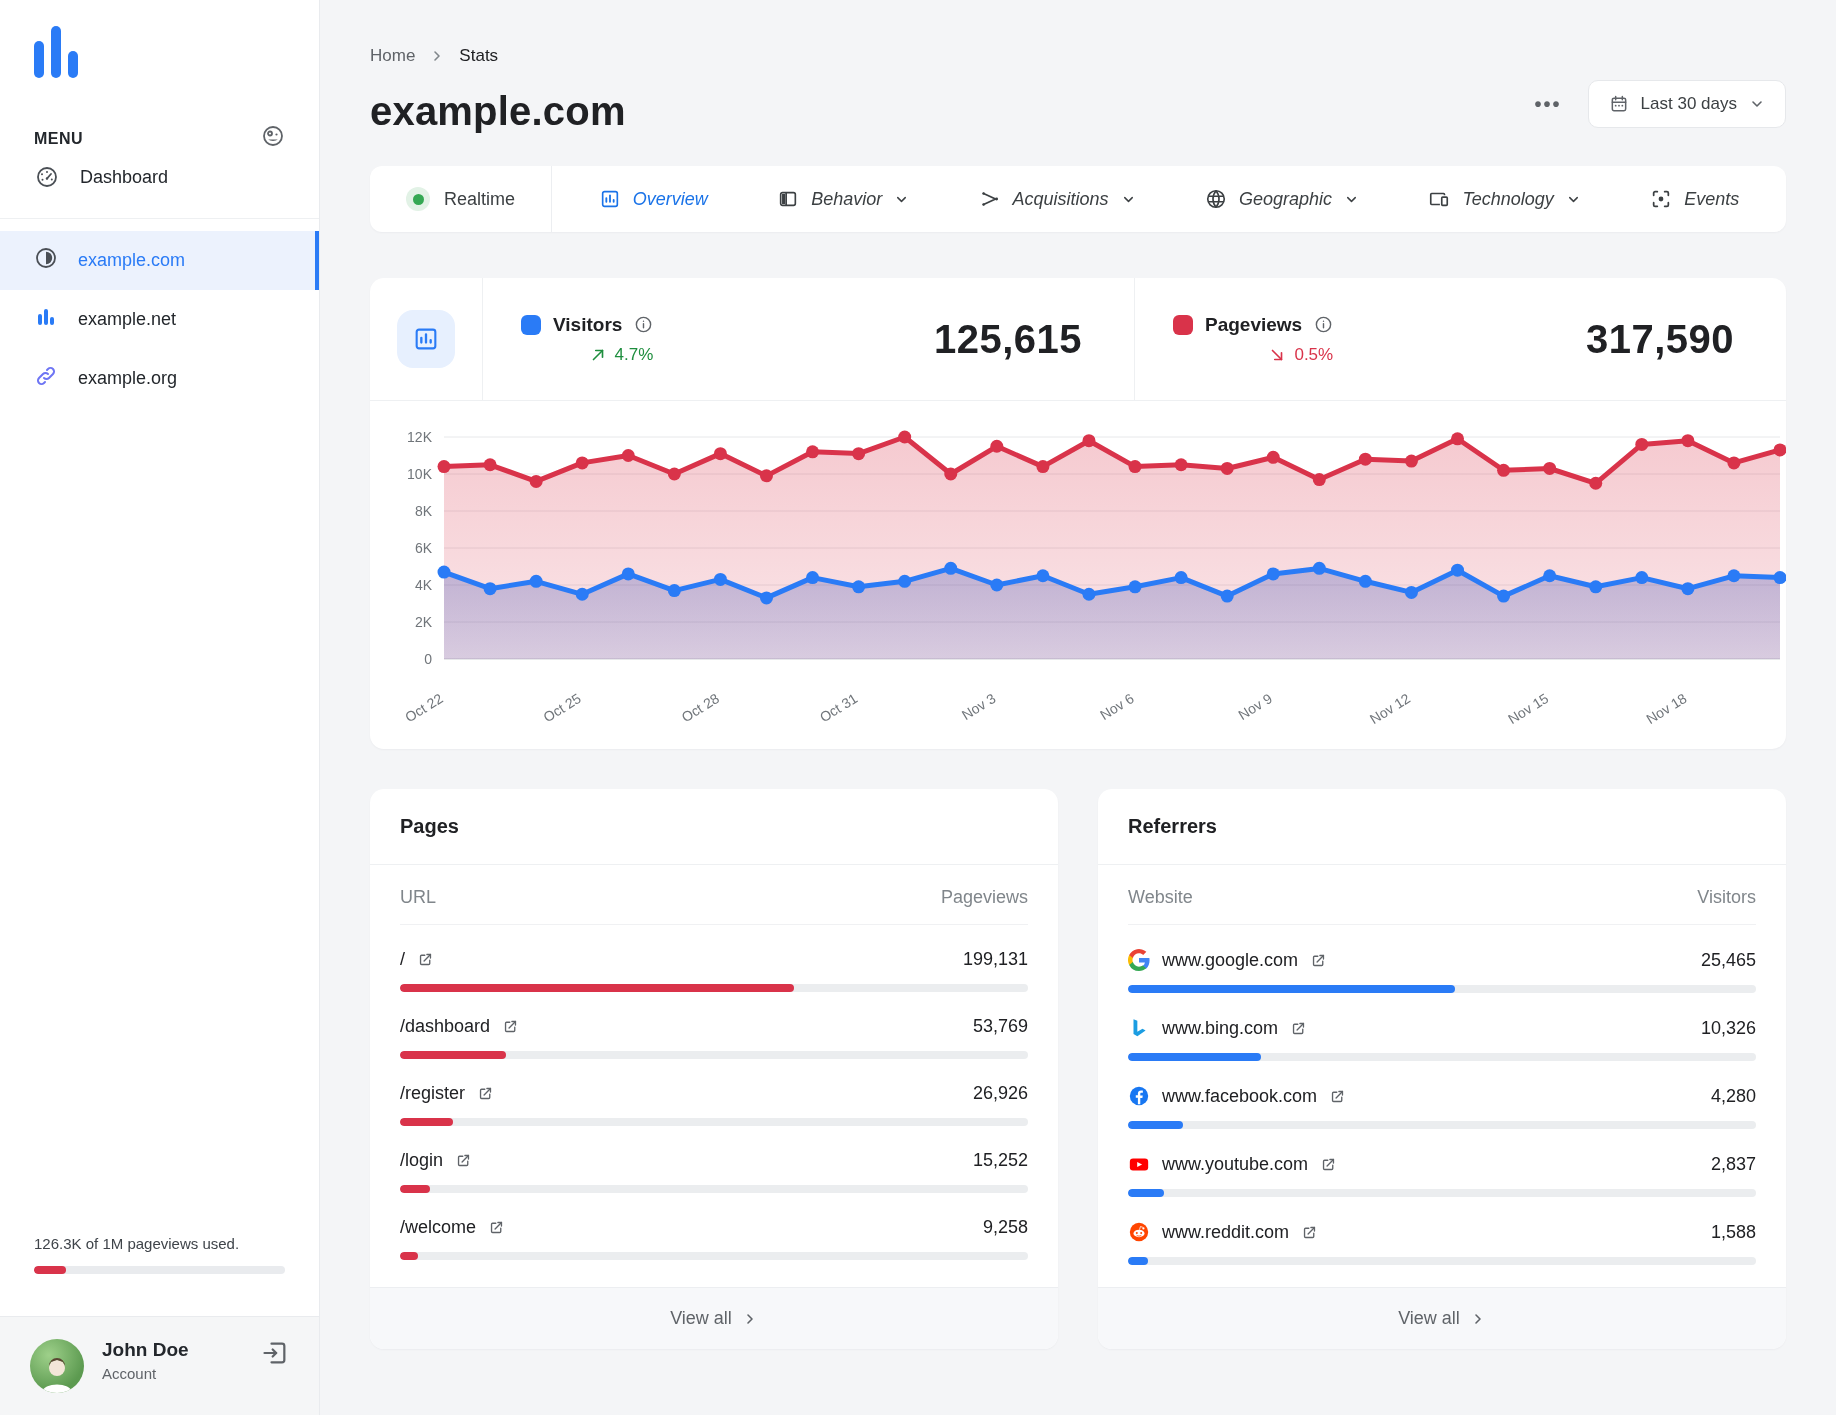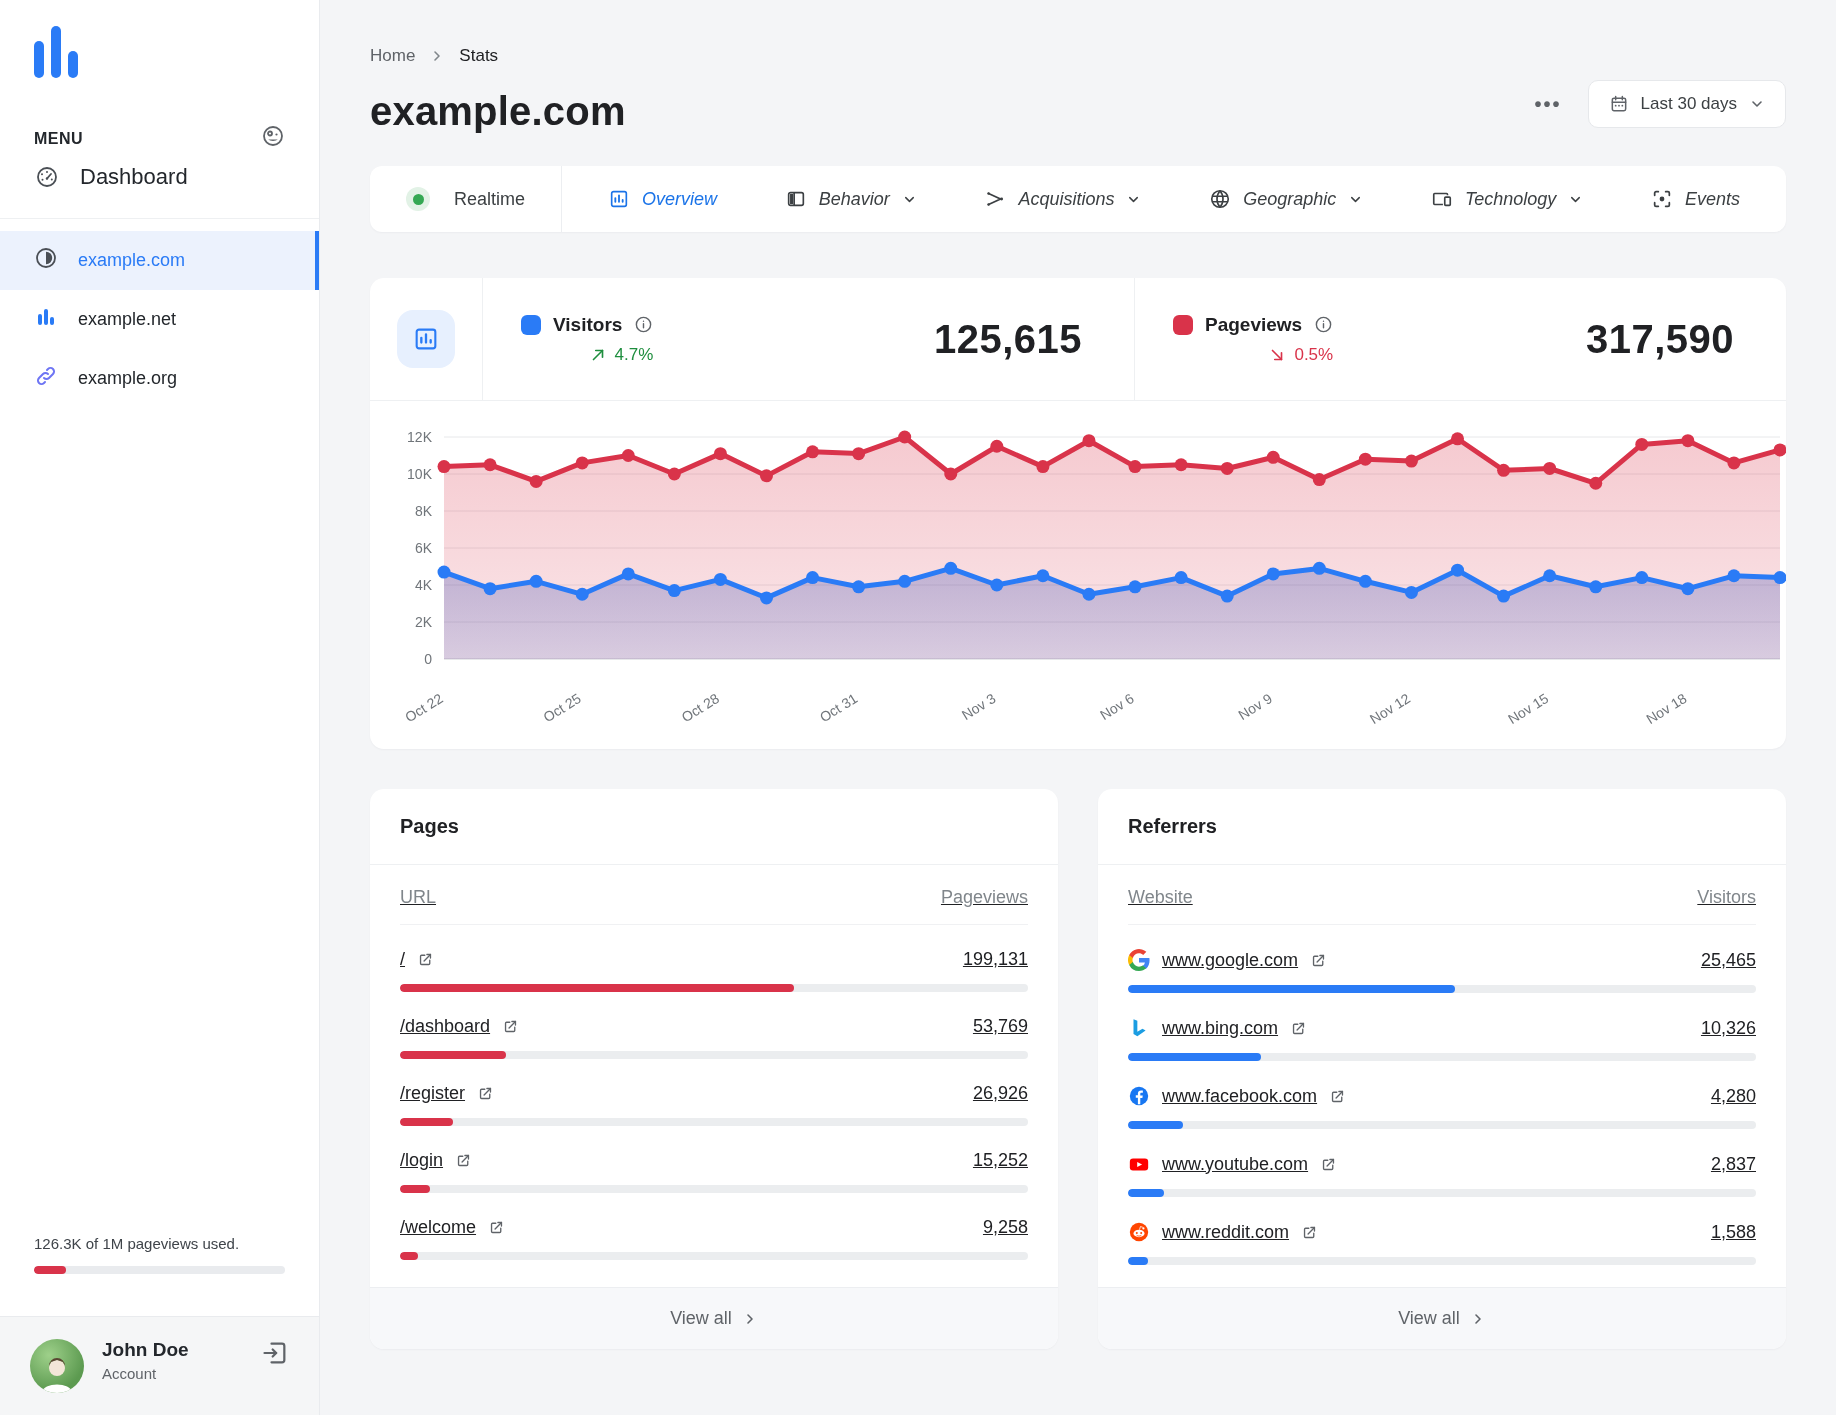--- a/index.html
+++ b/index.html
@@ -13,7 +13,7 @@
   .menu-row { display:flex; align-items:flex-end; justify-content:space-between; padding:0 34px; margin-top:42px; }
   .menu-label { font-size:16px; font-weight:600; letter-spacing:.5px; color:#23272c; }
   .icon-btn { background:none; border:none; cursor:pointer; color:#5f6368; display:flex; align-items:center; }
-  .nav-item { display:flex; align-items:center; gap:20px; padding:16px 34px; font-size:22px; color:#23272c; cursor:pointer; }
+  .nav-item { display:flex; align-items:center; gap:20px; padding:16px 34px; font-size:18px; color:#23272c; cursor:pointer; }
   .nav-item .nicon { width:26px; height:26px; display:flex; align-items:center; justify-content:center; color:#4a4f55; }
   .side-divider { height:1px; background:#eef0f2; margin:12px 0; }
   .site-item { display:flex; align-items:center; gap:20px; padding:15px 34px; font-size:18px; color:#23272c; cursor:pointer; border-right:4px solid transparent; }

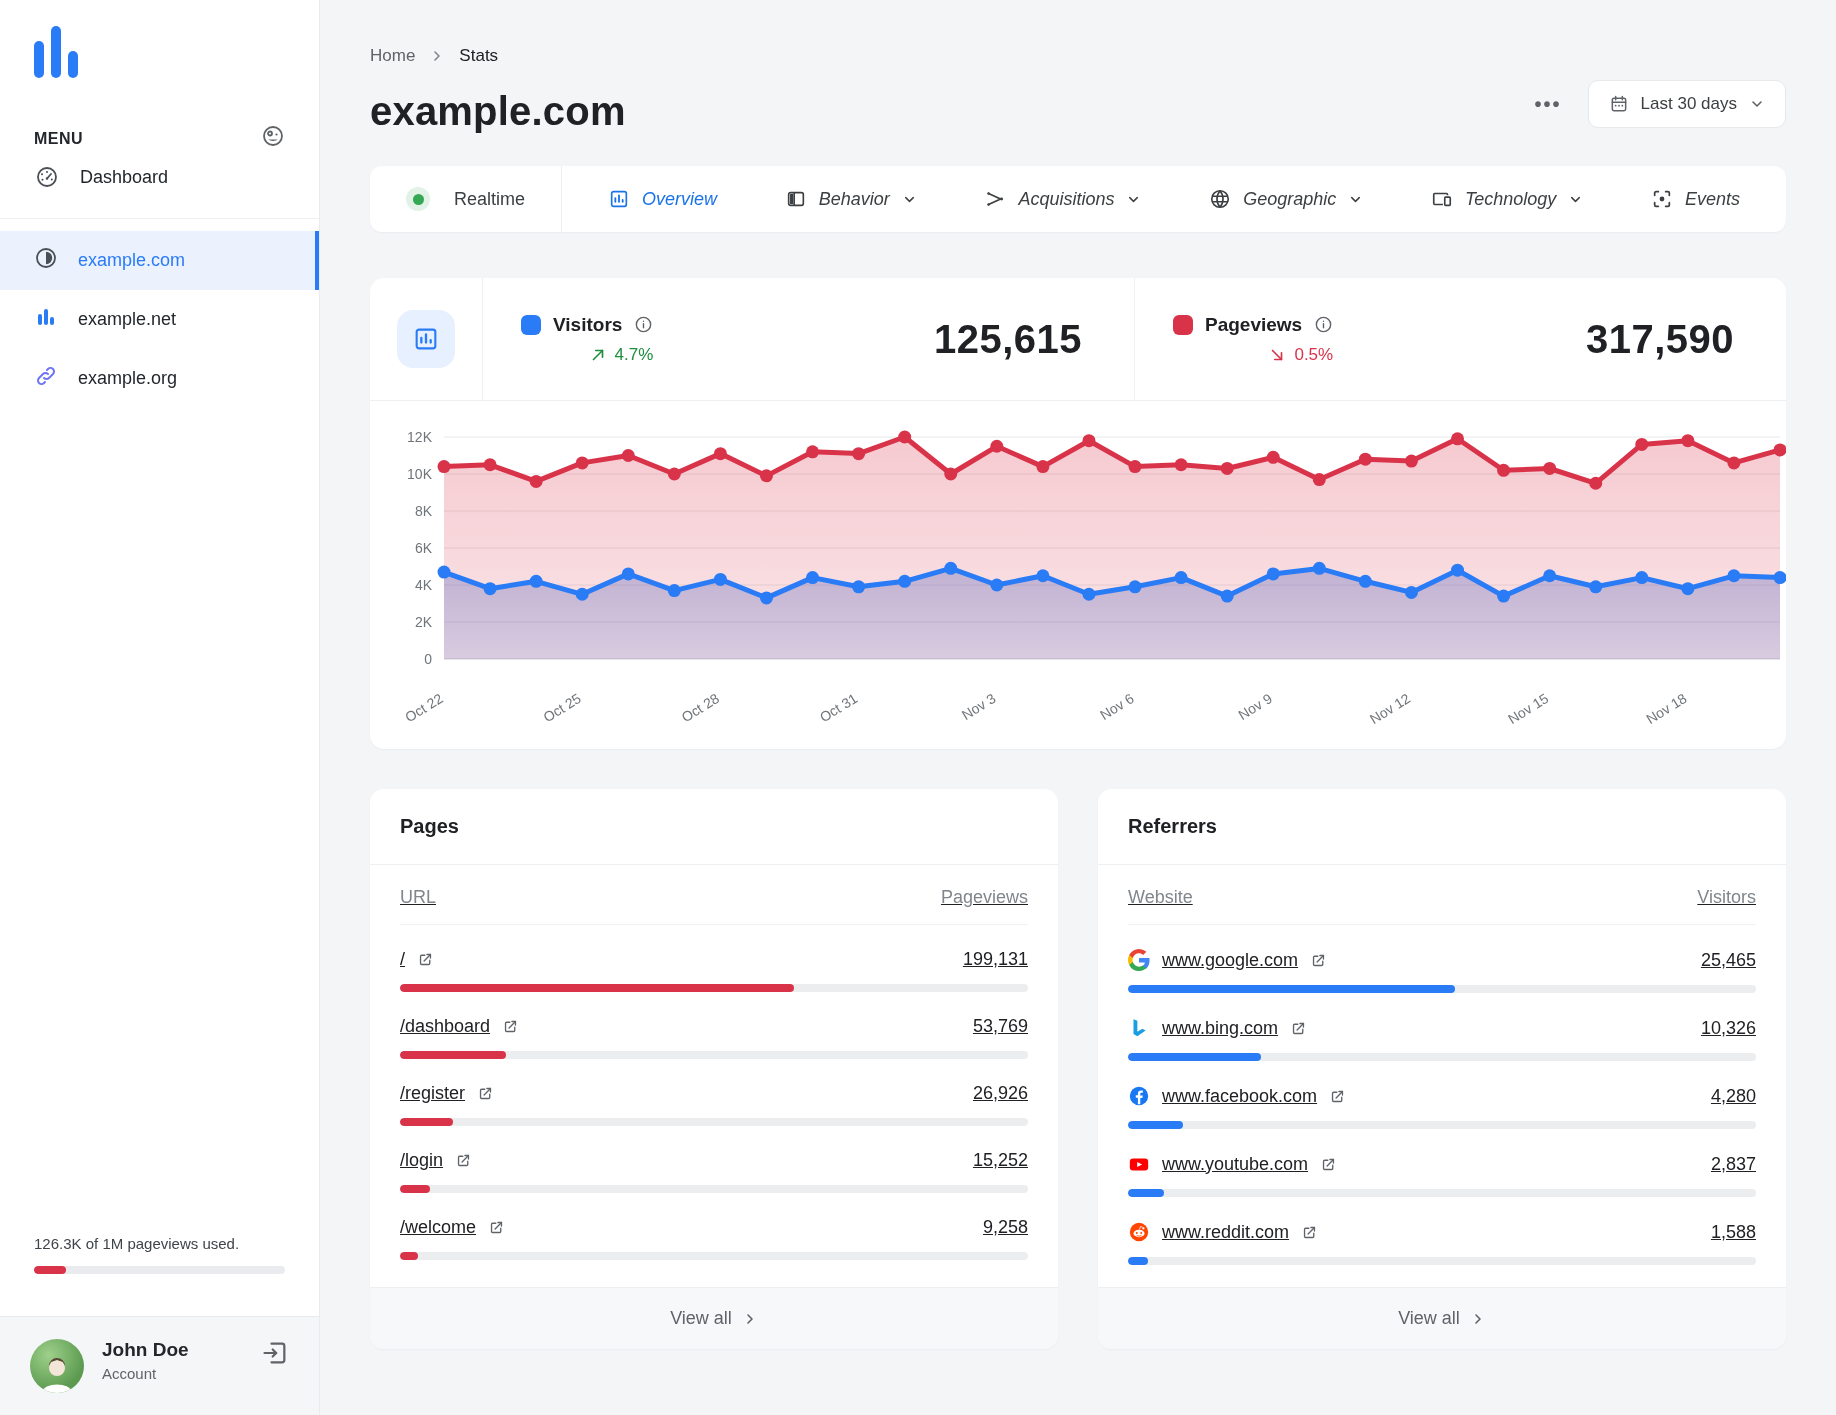--- a/index.html
+++ b/index.html
@@ -42,7 +42,7 @@
   .date-btn { display:flex; align-items:center; gap:12px; background:#fff; border:1px solid #e6e8eb; border-radius:10px; padding:13px 20px; font-size:17px; color:#3c4043; cursor:pointer; font-family:inherit; }
 
   .tabbar { margin-top:32px; background:#fff; border-radius:12px; height:66px; display:flex; align-items:stretch; box-shadow:0 1px 2px rgba(16,24,40,.04); }
-  .tab-realtime { display:flex; align-items:center; gap:24px; padding:0 36px; border-right:1px solid #eceef1; font-size:18px; color:#3c4043; cursor:pointer; }
+  .tab-realtime { display:flex; align-items:center; gap:14px; padding:0 36px; border-right:1px solid #eceef1; font-size:18px; color:#3c4043; cursor:pointer; }
   .tab-rest { flex:1; display:flex; align-items:center; justify-content:space-around; padding:0 12px;font-style:italic; }
   .tab { display:flex; align-items:center; gap:12px; font-size:18px; color:#3c4043; cursor:pointer; }
   .tab.active { color:#1a73e8; }

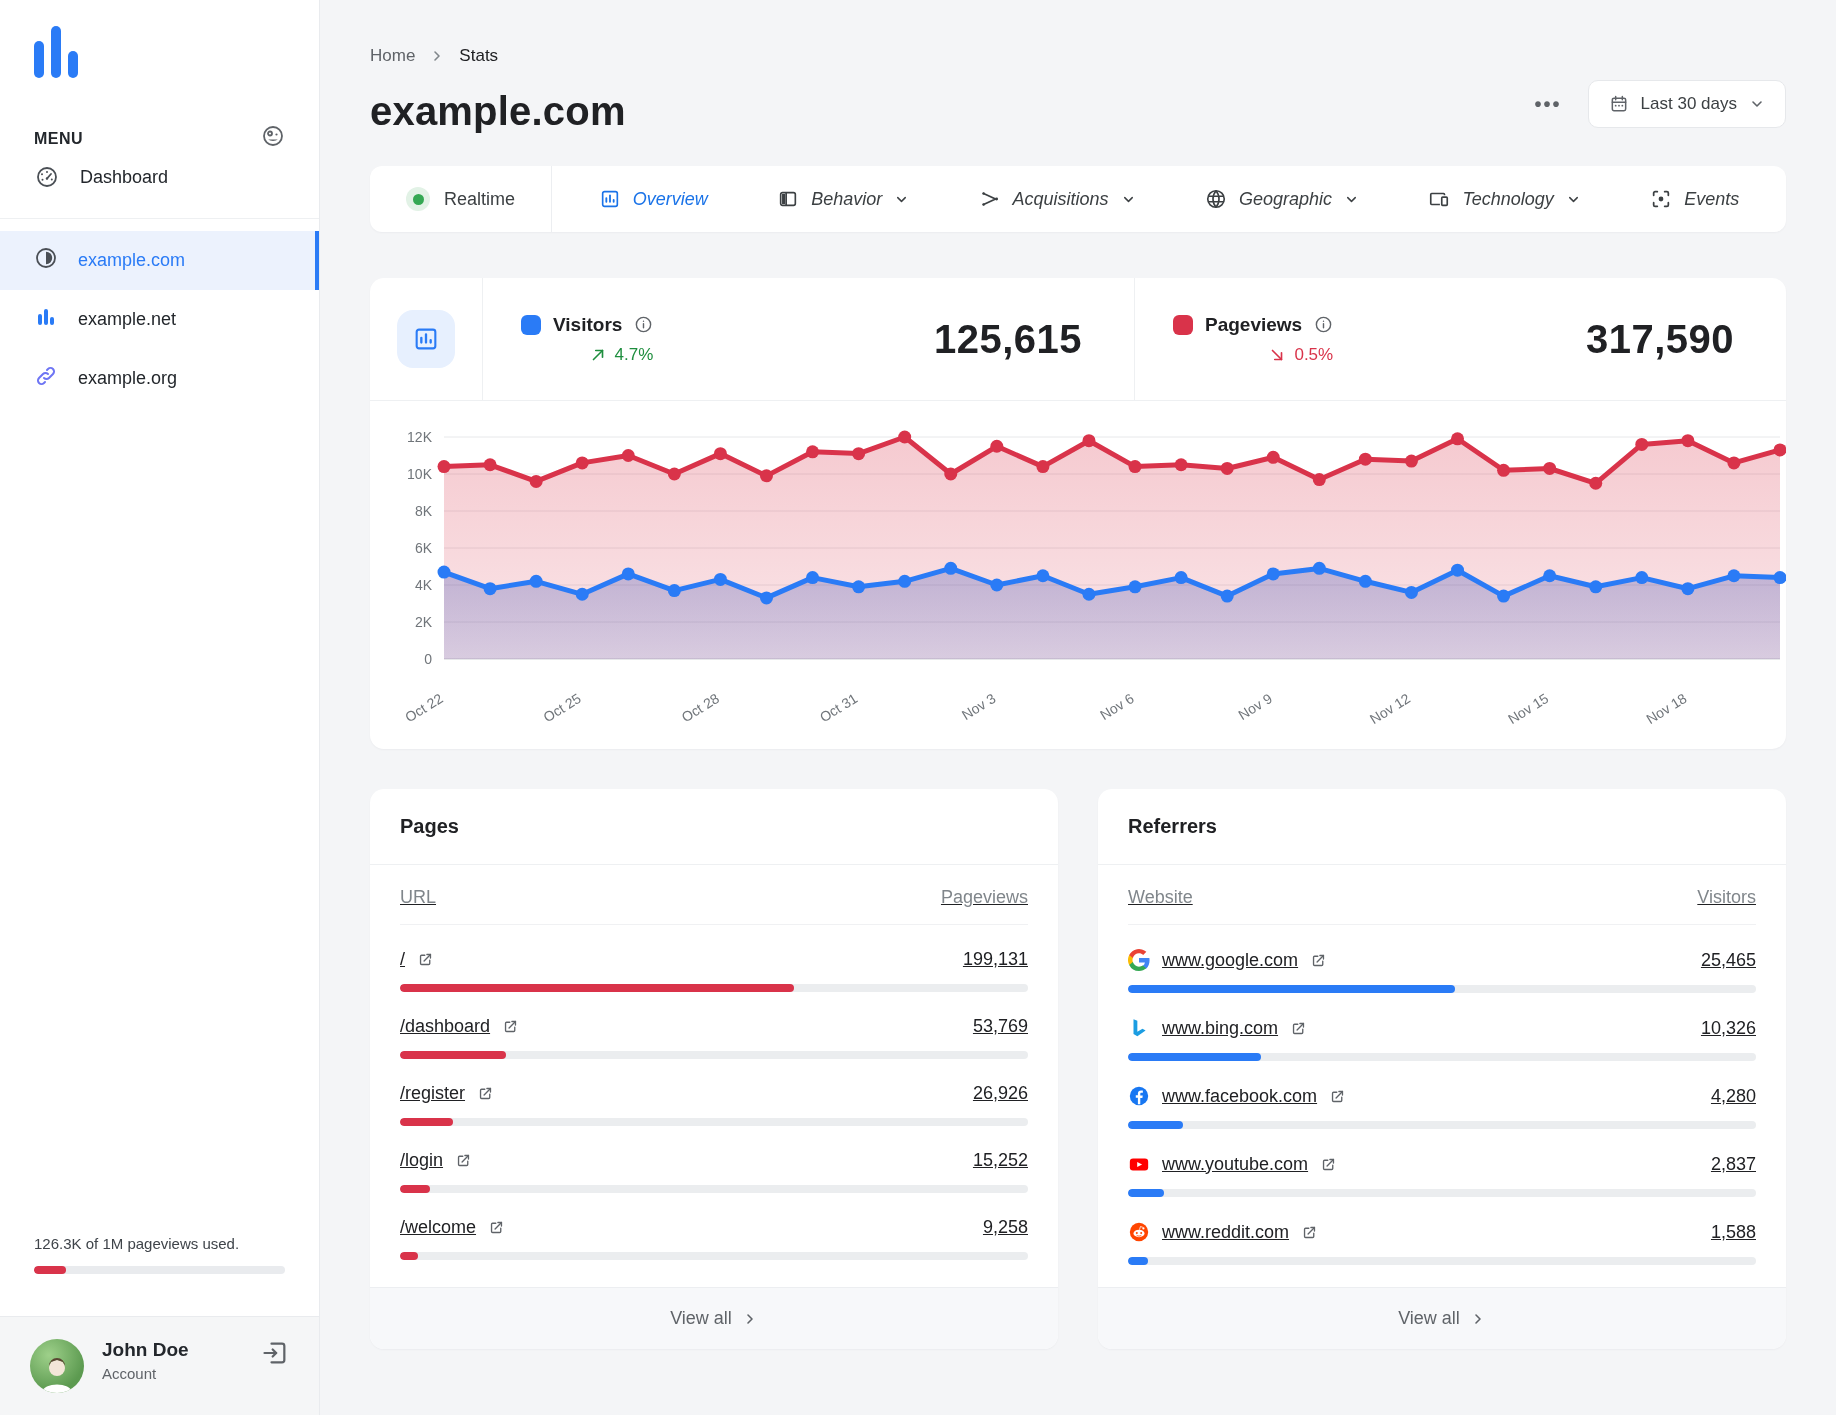--- a/index.html
+++ b/index.html
@@ -72,7 +72,7 @@
   .grid { display:flex; gap:40px; margin-top:40px; }
   .table-card { flex:1; background:#fff; border-radius:14px; box-shadow:0 1px 2px rgba(16,24,40,.04); display:flex; flex-direction:column; overflow:hidden; }
   .tc-header { padding:26px 30px; font-size:20px; font-weight:600; border-bottom:1px solid #eef0f2; }
-  .tc-body { padding:22px 30px 6px; flex:1;text-decoration:underline; }
+  .tc-body { padding:22px 30px 6px; flex:1; }
   .tc-cols { display:flex; justify-content:space-between; font-size:18px; color:#80868b; padding-bottom:16px; border-bottom:1px solid #f0f1f3; }
   .t-row { margin-top:24px; }
   .t-row-line { display:flex; justify-content:space-between; align-items:center; font-size:18px; color:#202124; }

